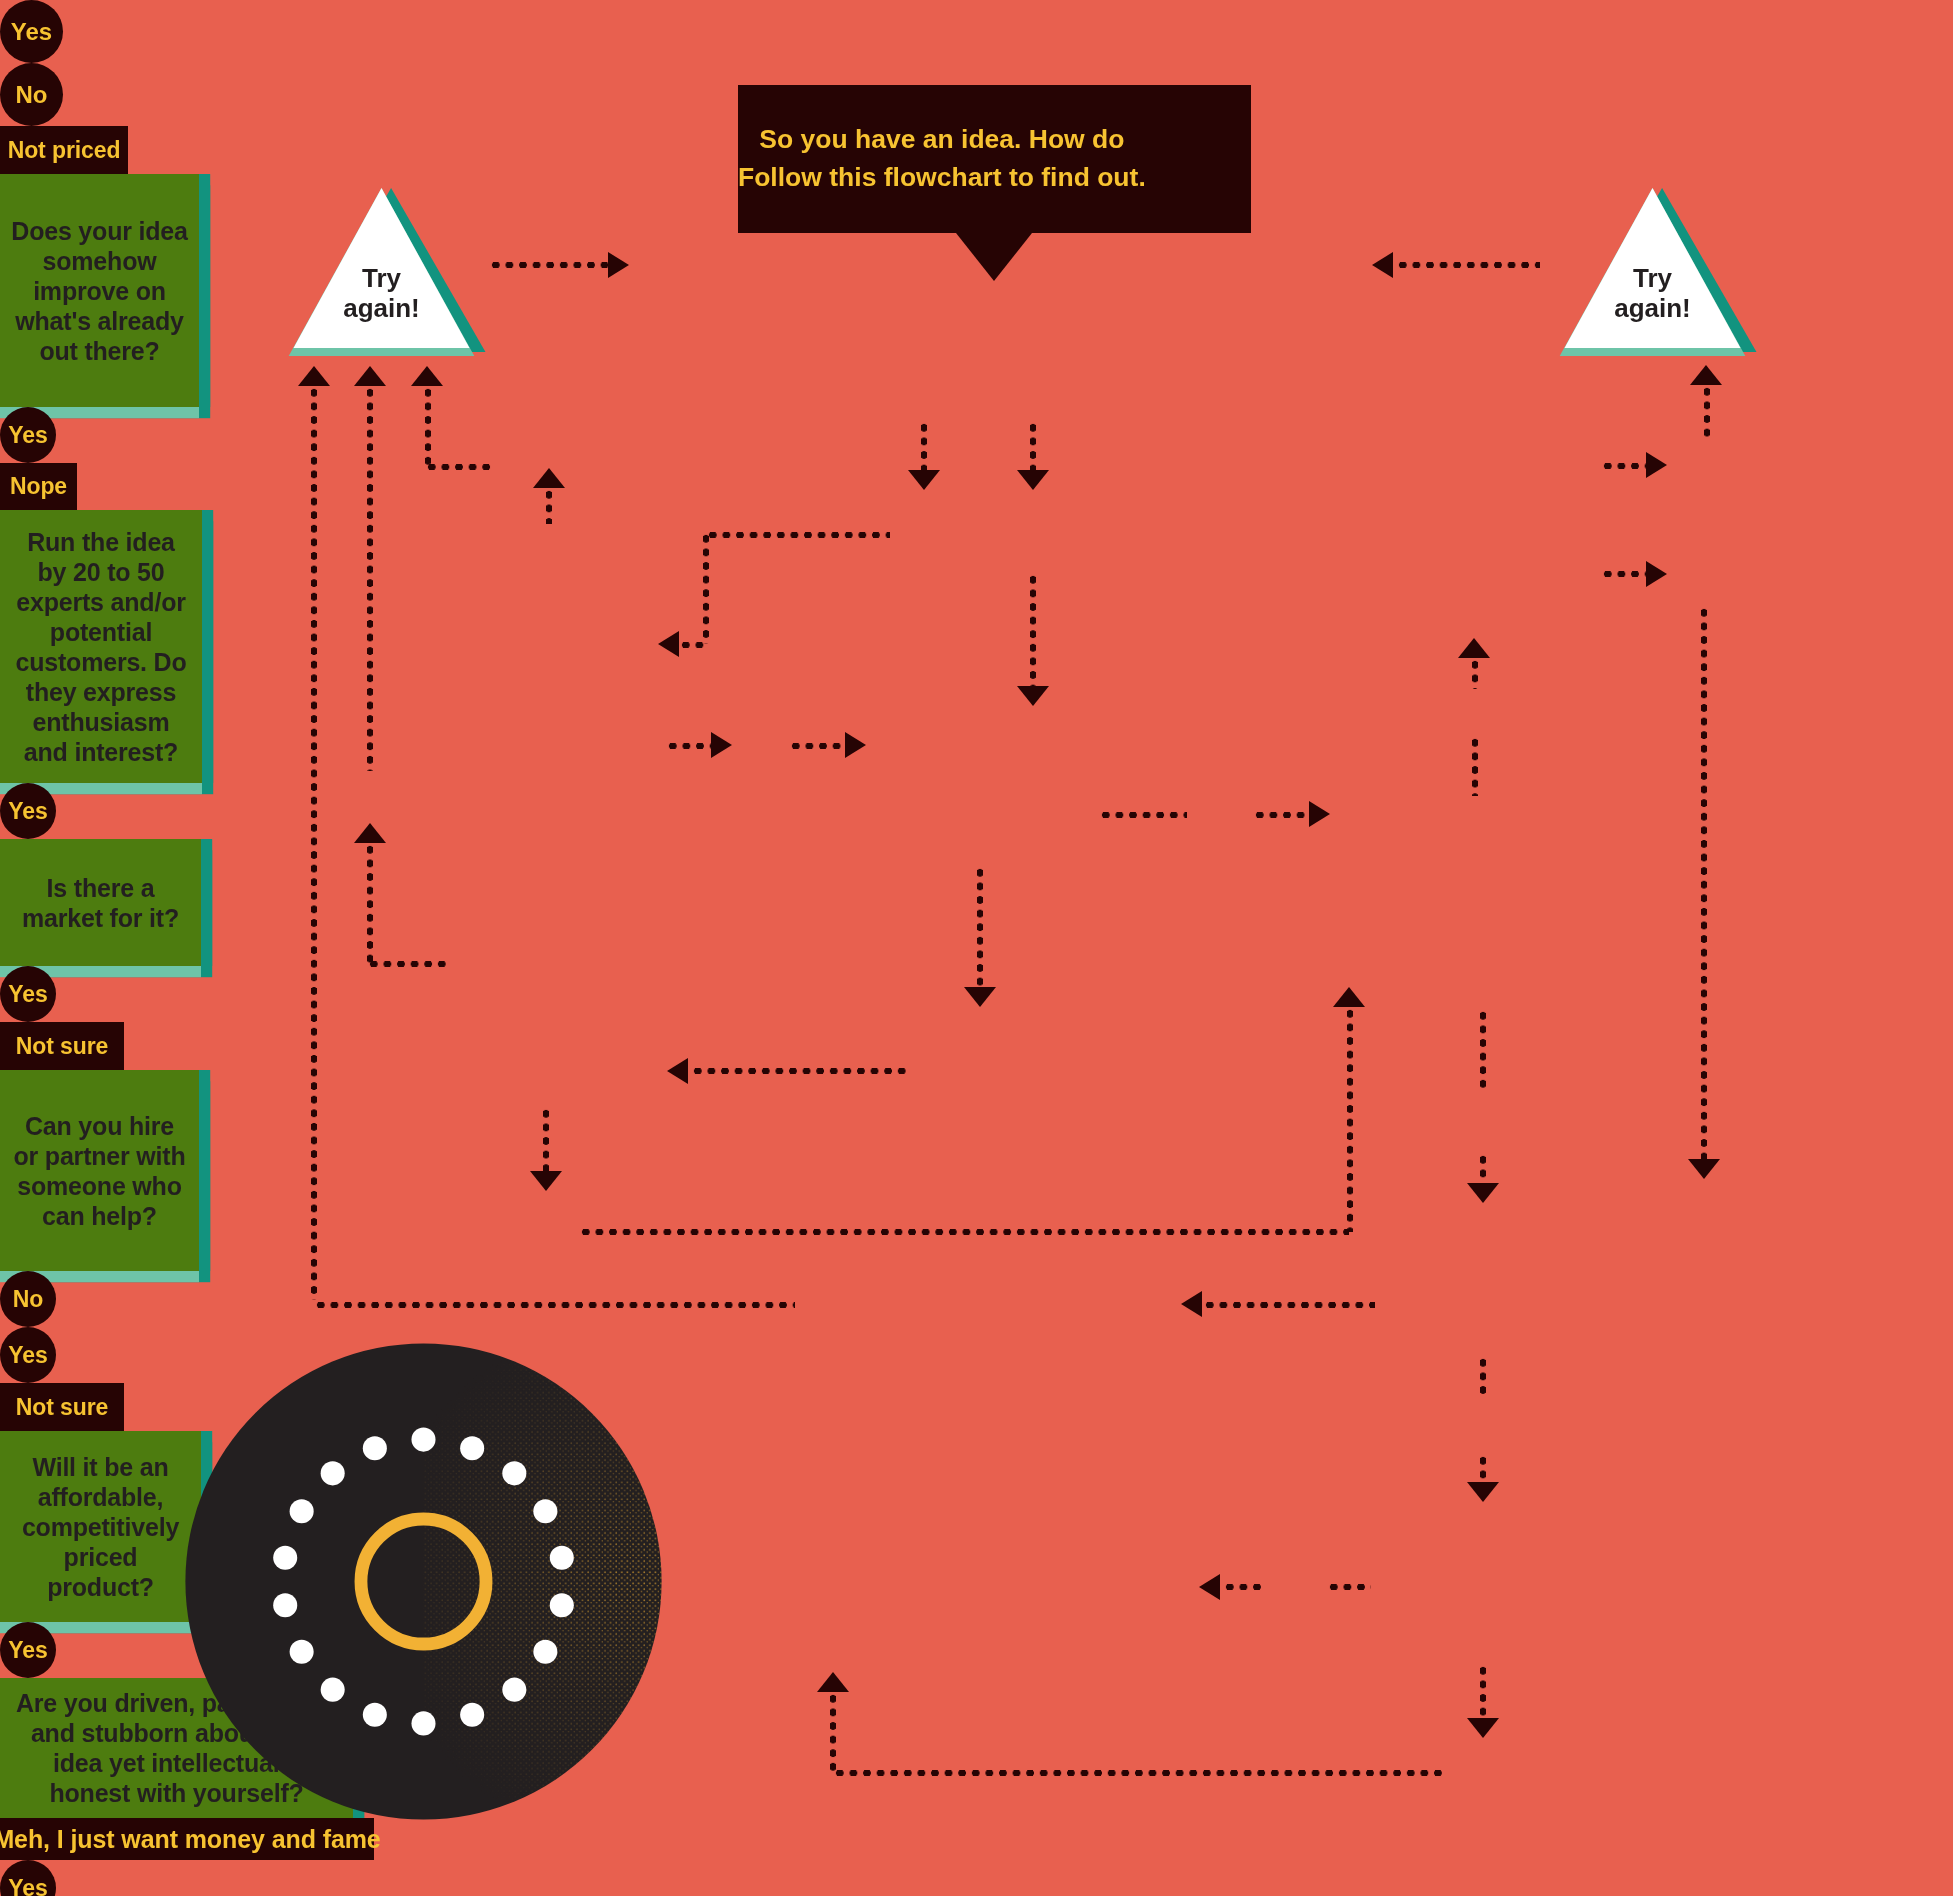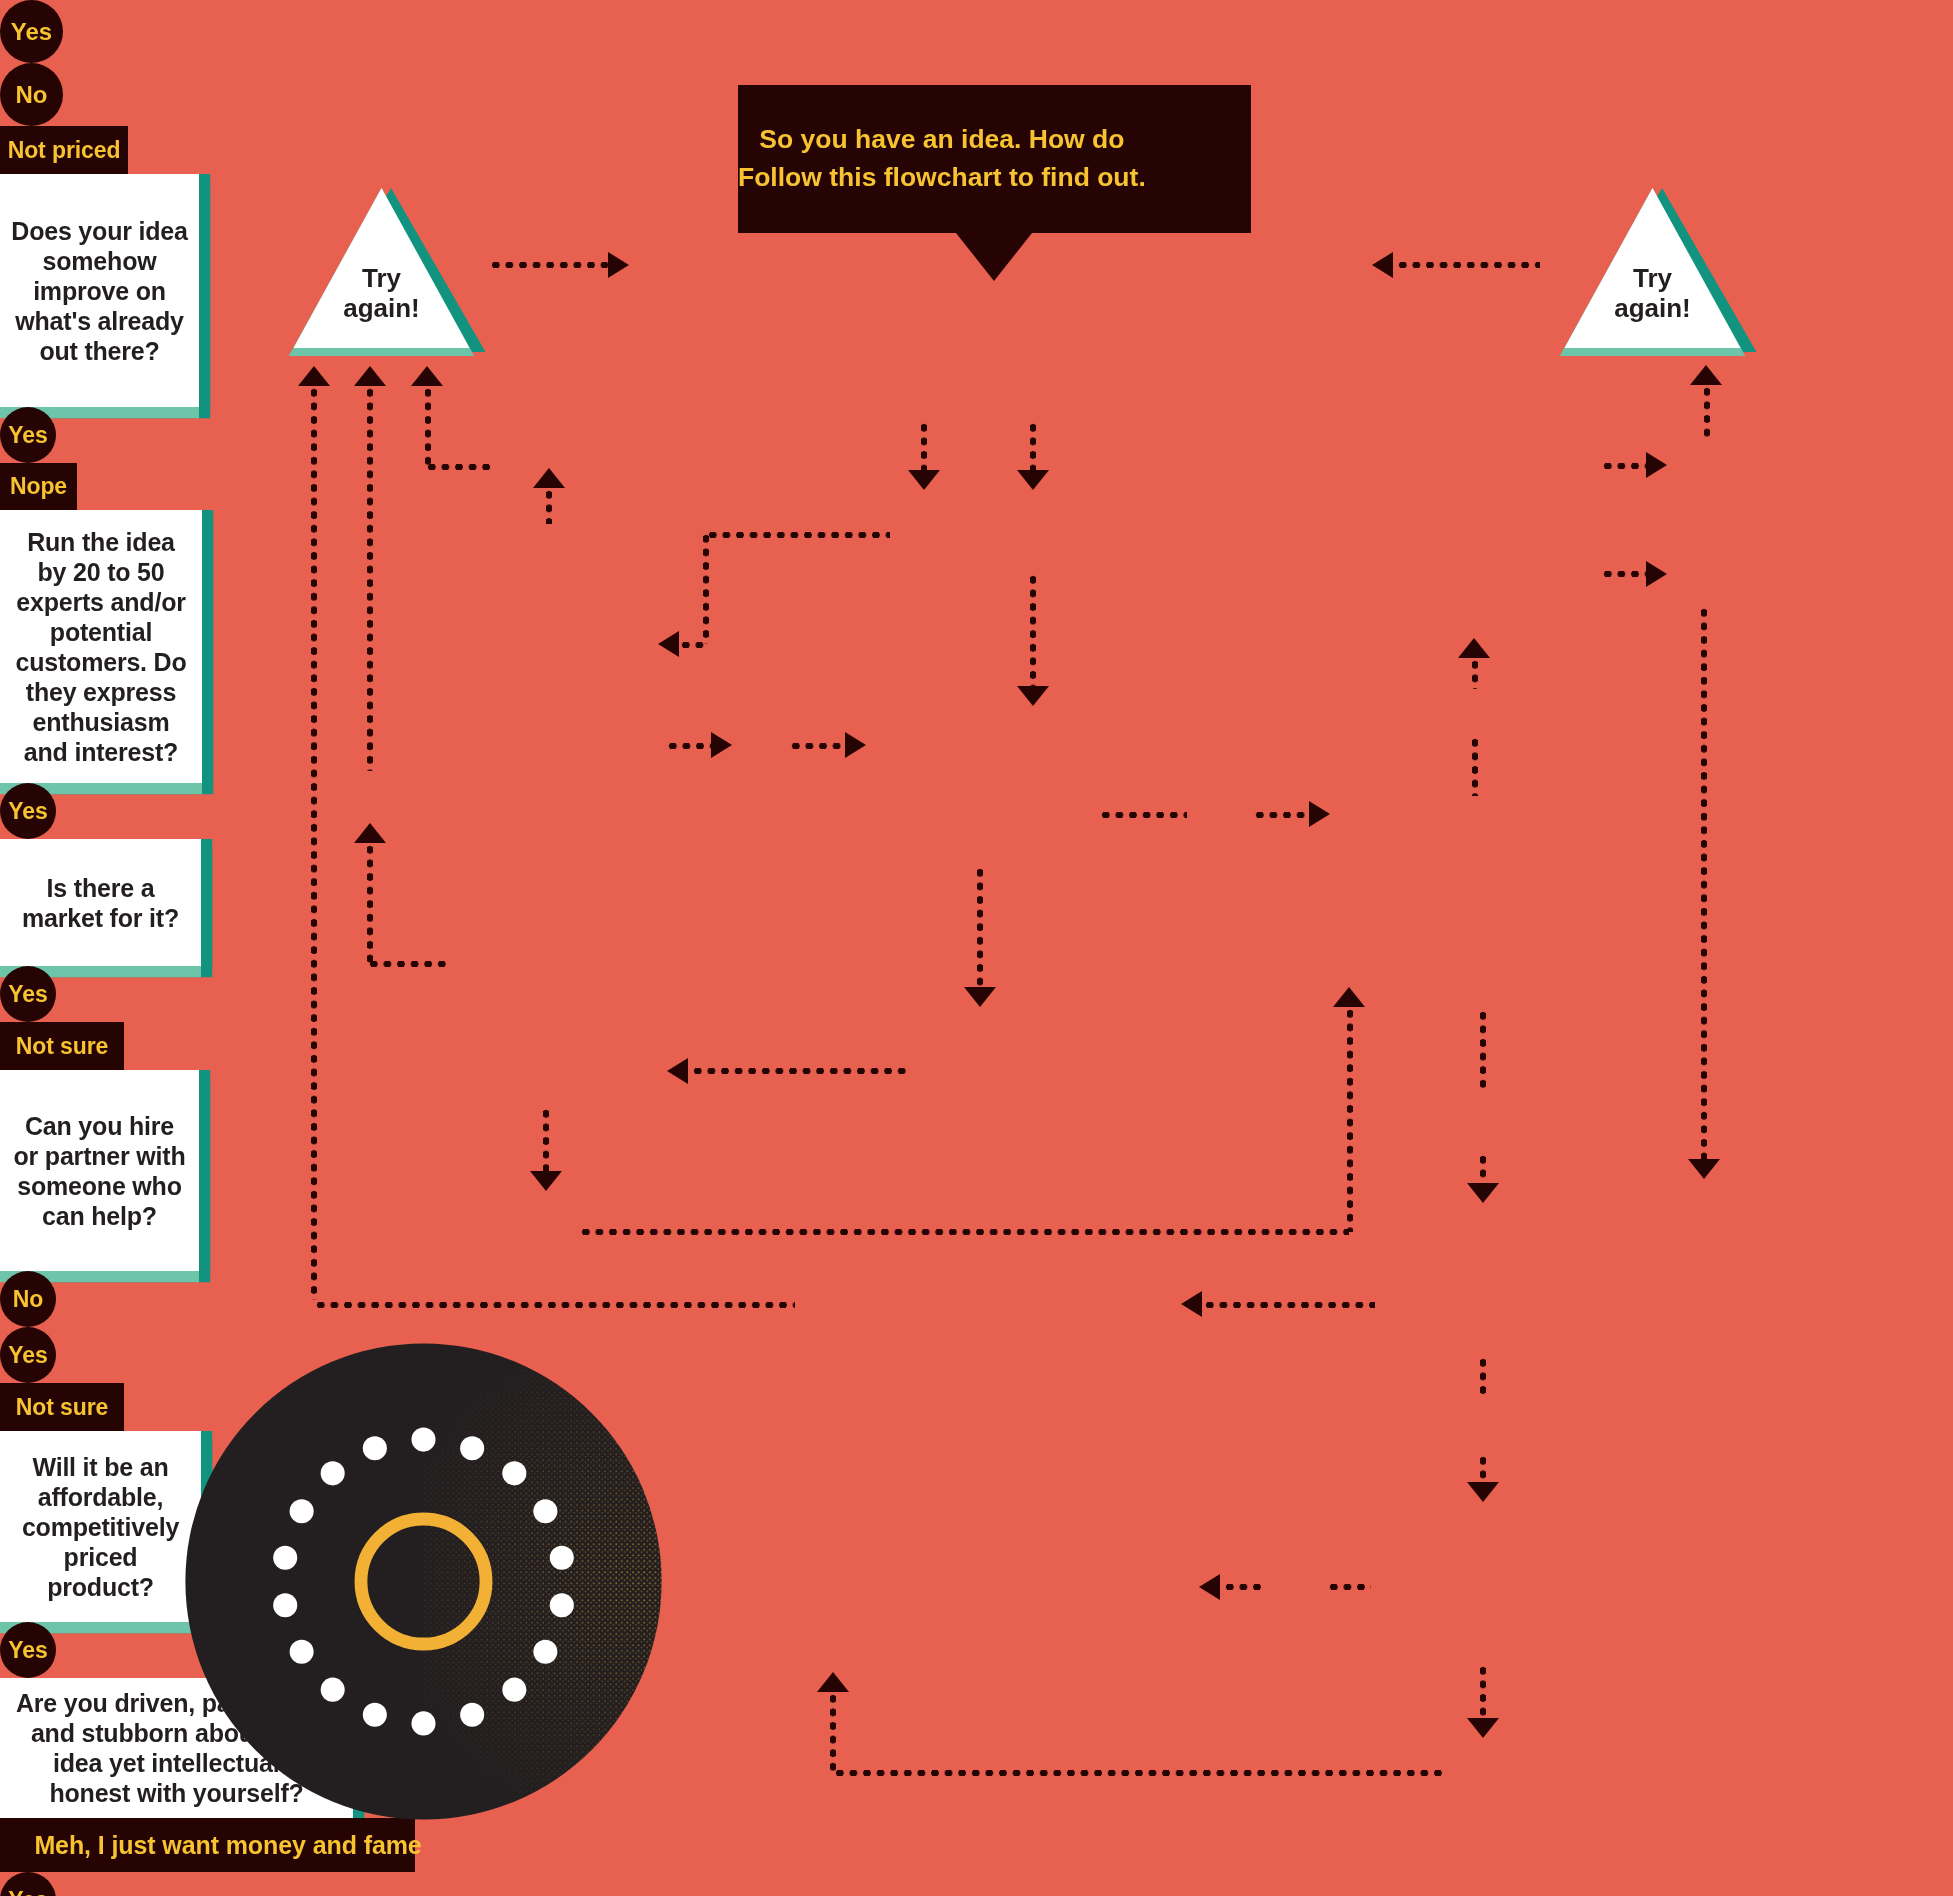--- a/index.html
+++ b/index.html
@@ -18,7 +18,7 @@
 
   
   .qbox{
-    background:#ffffff;
+    background:#4d7c0f;
     color:#231f20;
     display:flex;align-items:center;justify-content:center;
     text-align:center;

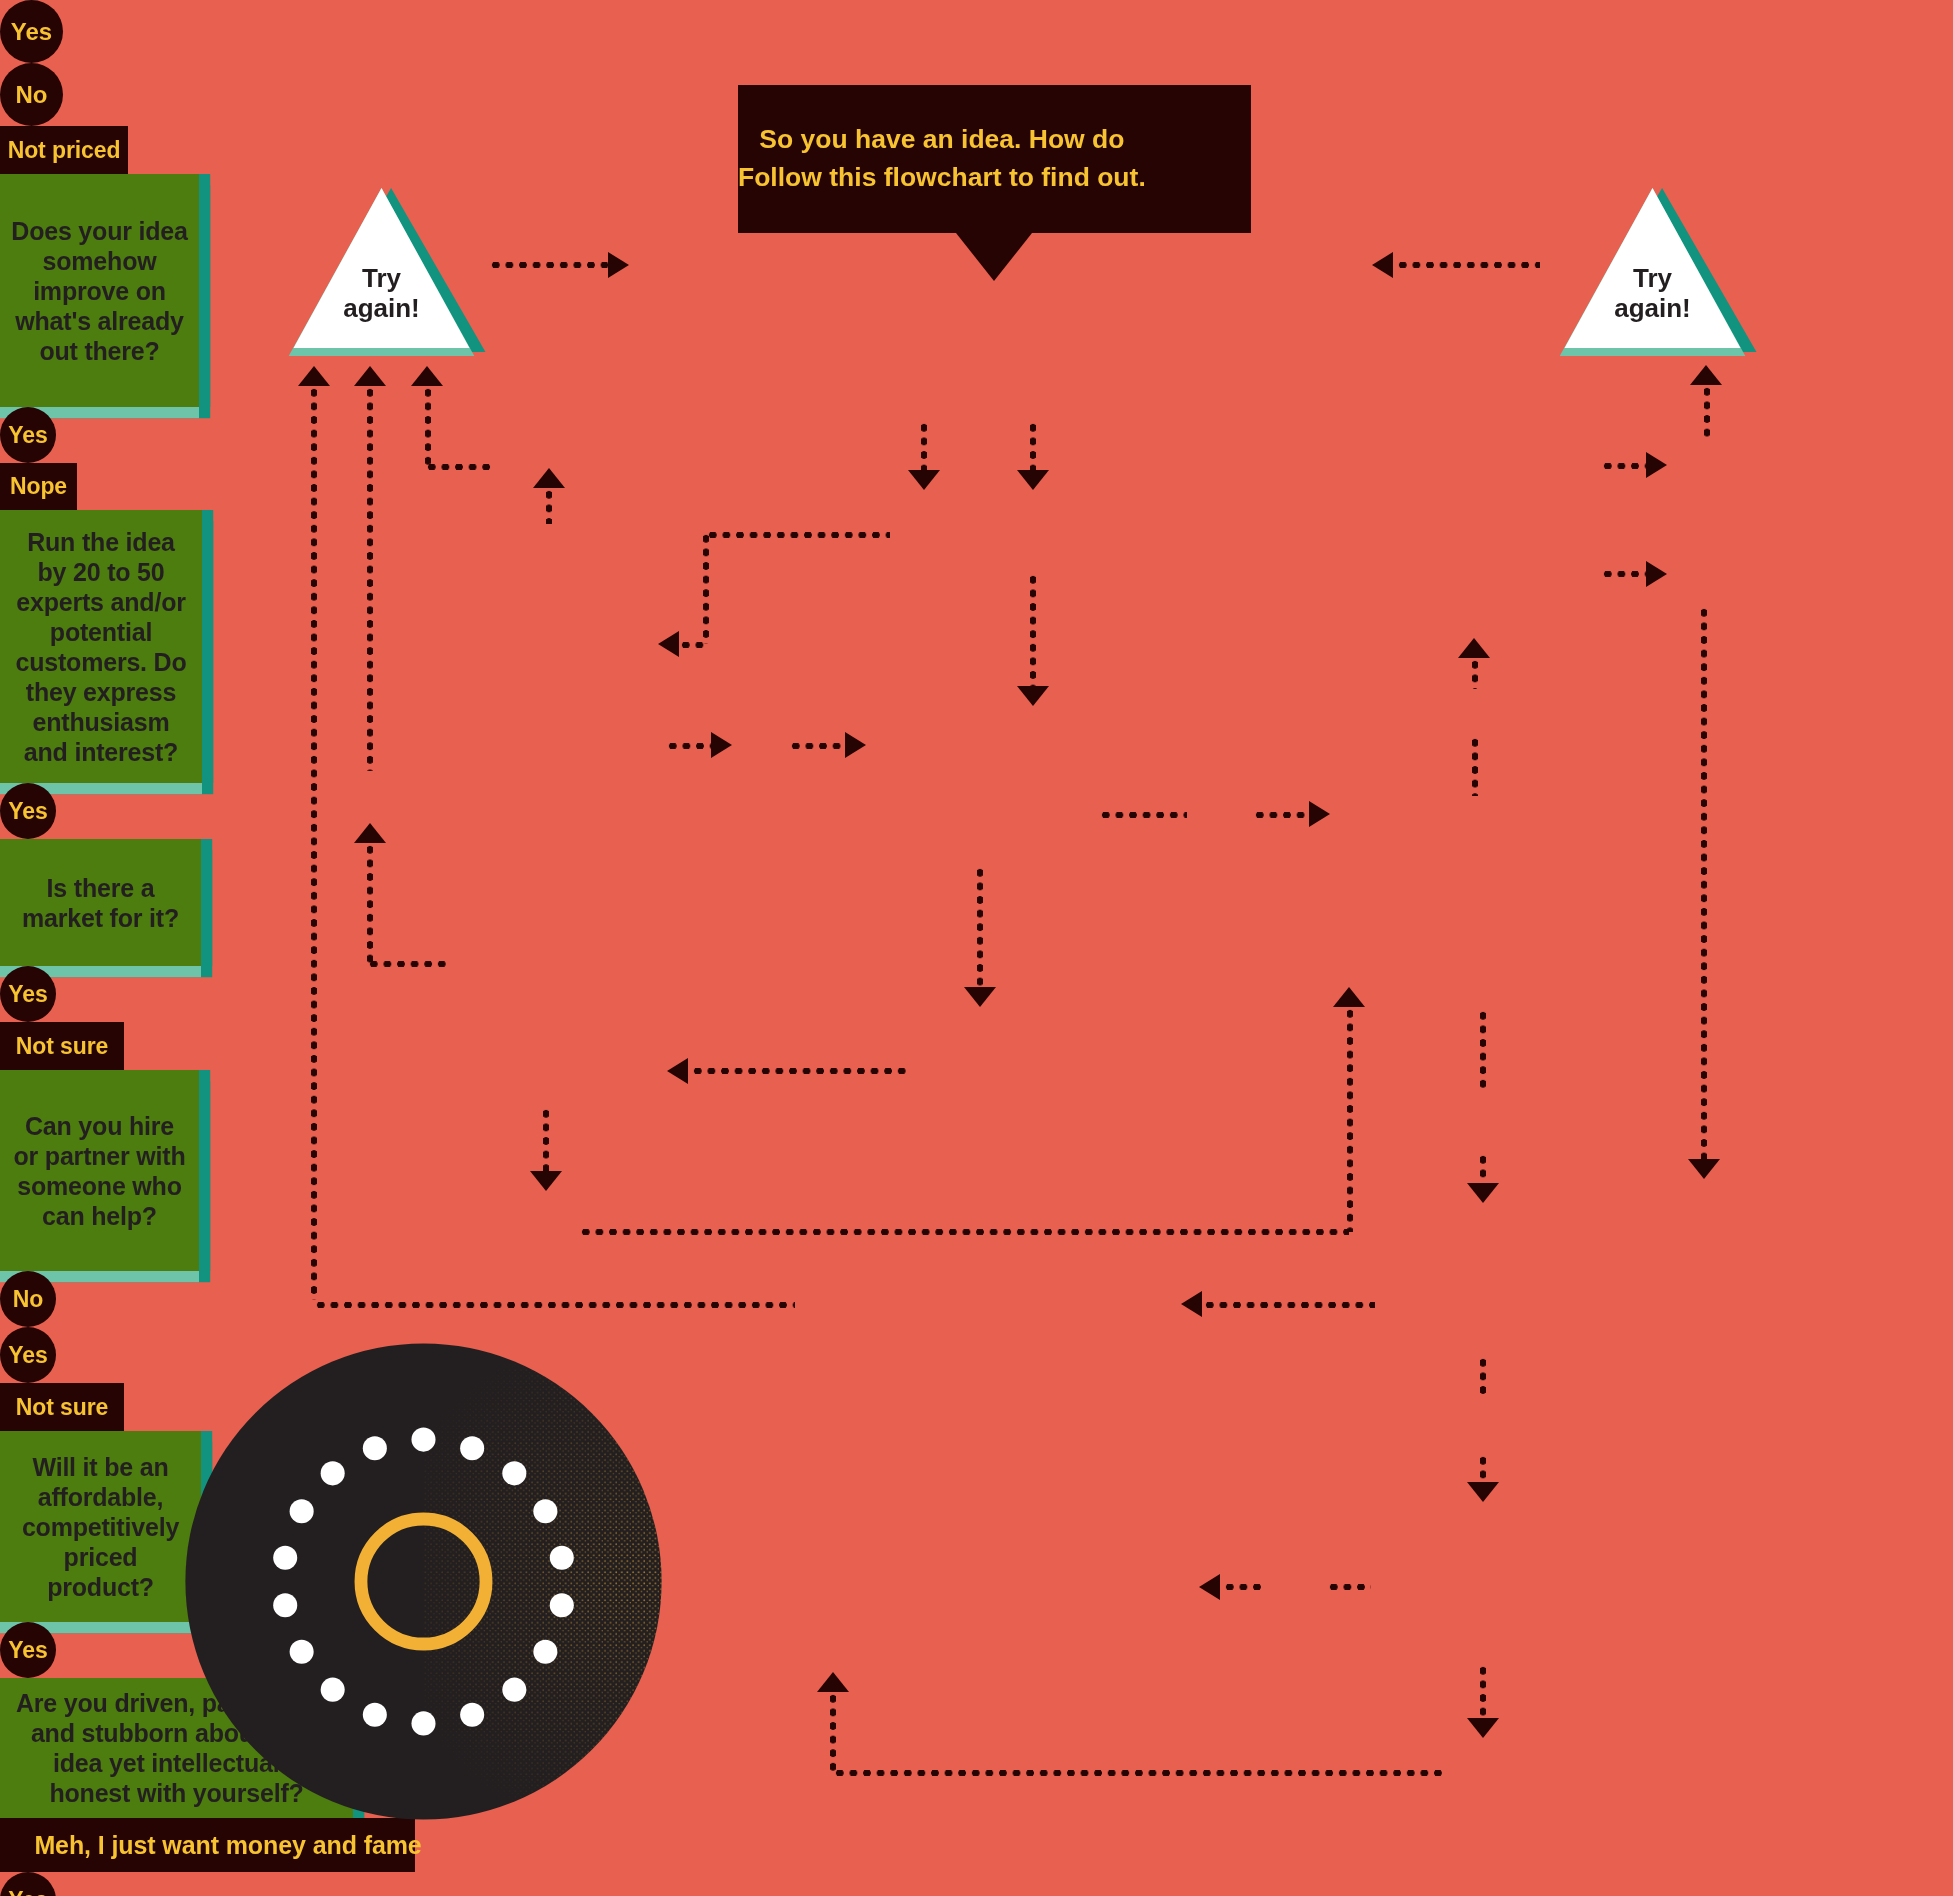--- a/index.html
+++ b/index.html
@@ -301,7 +301,7 @@
 
   <div class="dotline-h" style="left:1203px;top:1302px;width:172px;"></div>
   <div class="arrow left" style="left:1181px;top:1291px;"></div>
-  <div class="chip" style="left:801px;top:1279px;width:374px;height:54px;font-size:25px;padding-left:41px;">
+  <div class="chip" style="left:801px;top:1279px;width:374px;height:42px;font-size:25px;">
     <span>Meh, I just want money and fame</span>
   </div>
   <div class="dotline-h" style="left:314px;top:1302px;width:481px;"></div>

